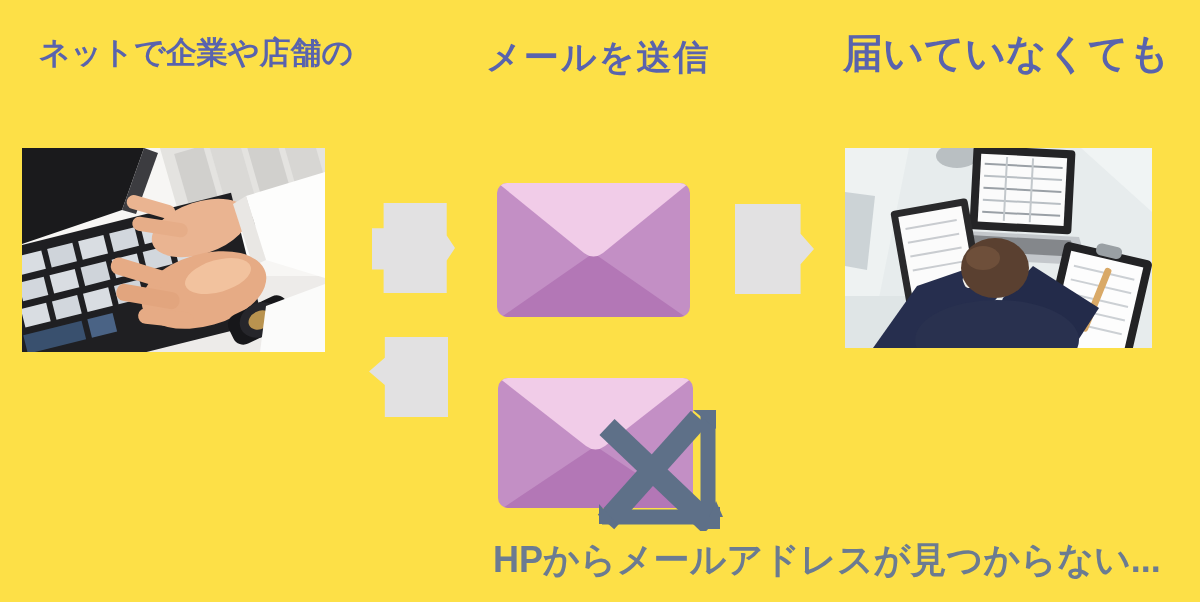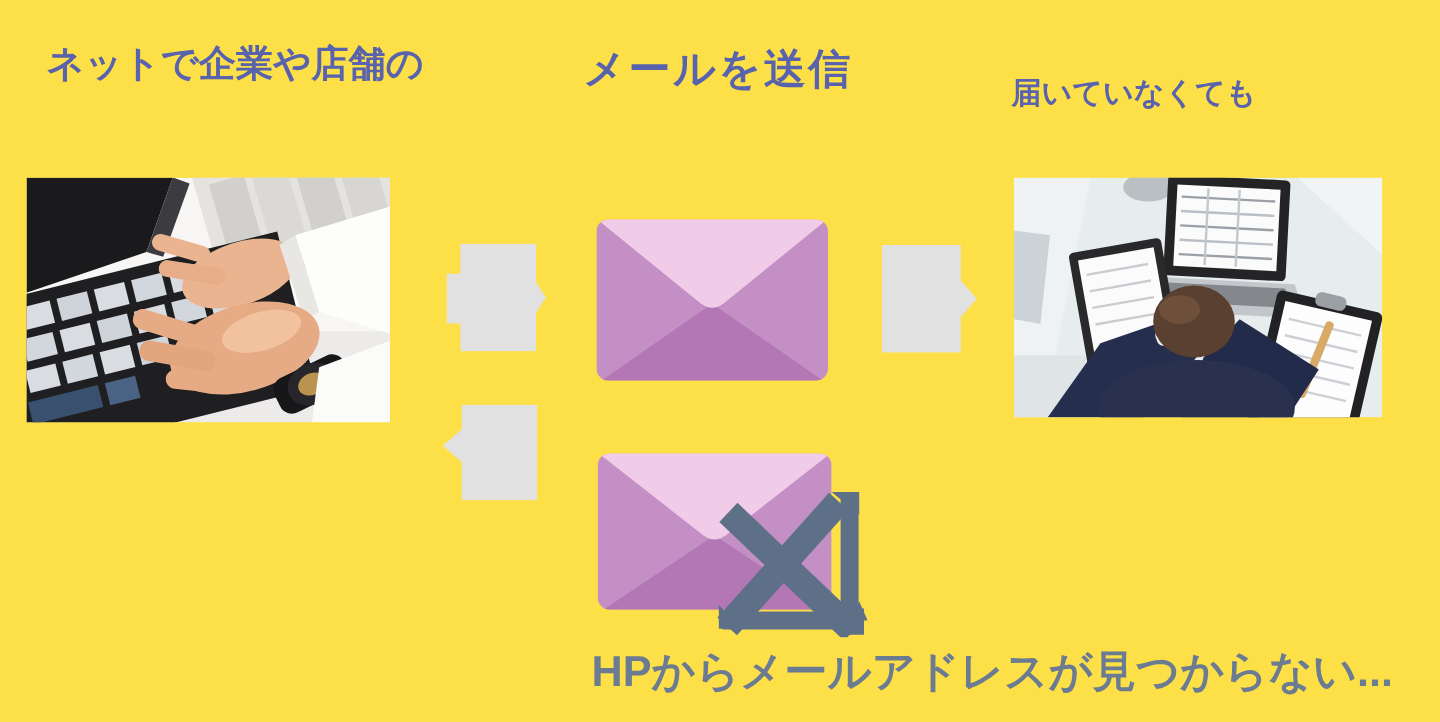--- a/index.html
+++ b/index.html
@@ -12,7 +12,7 @@
   }
   #h-search{left:0;top:32px;width:392px;text-align:center;font-size:31px;line-height:41px;}
   #h-send{left:486px;top:34px;font-size:35px;letter-spacing:2px;}
-  #h-cost{left:843px;top:32px;font-size:25px;line-height:43px;margin-top:25px;}
+  #h-cost{left:843px;top:32px;font-size:40px;line-height:43px;}
   .photo{position:absolute;overflow:hidden;}
   #photo-search{left:22px;top:148px;width:303px;height:204px;}
   #photo-cost{left:845px;top:148px;width:307px;height:200px;}

